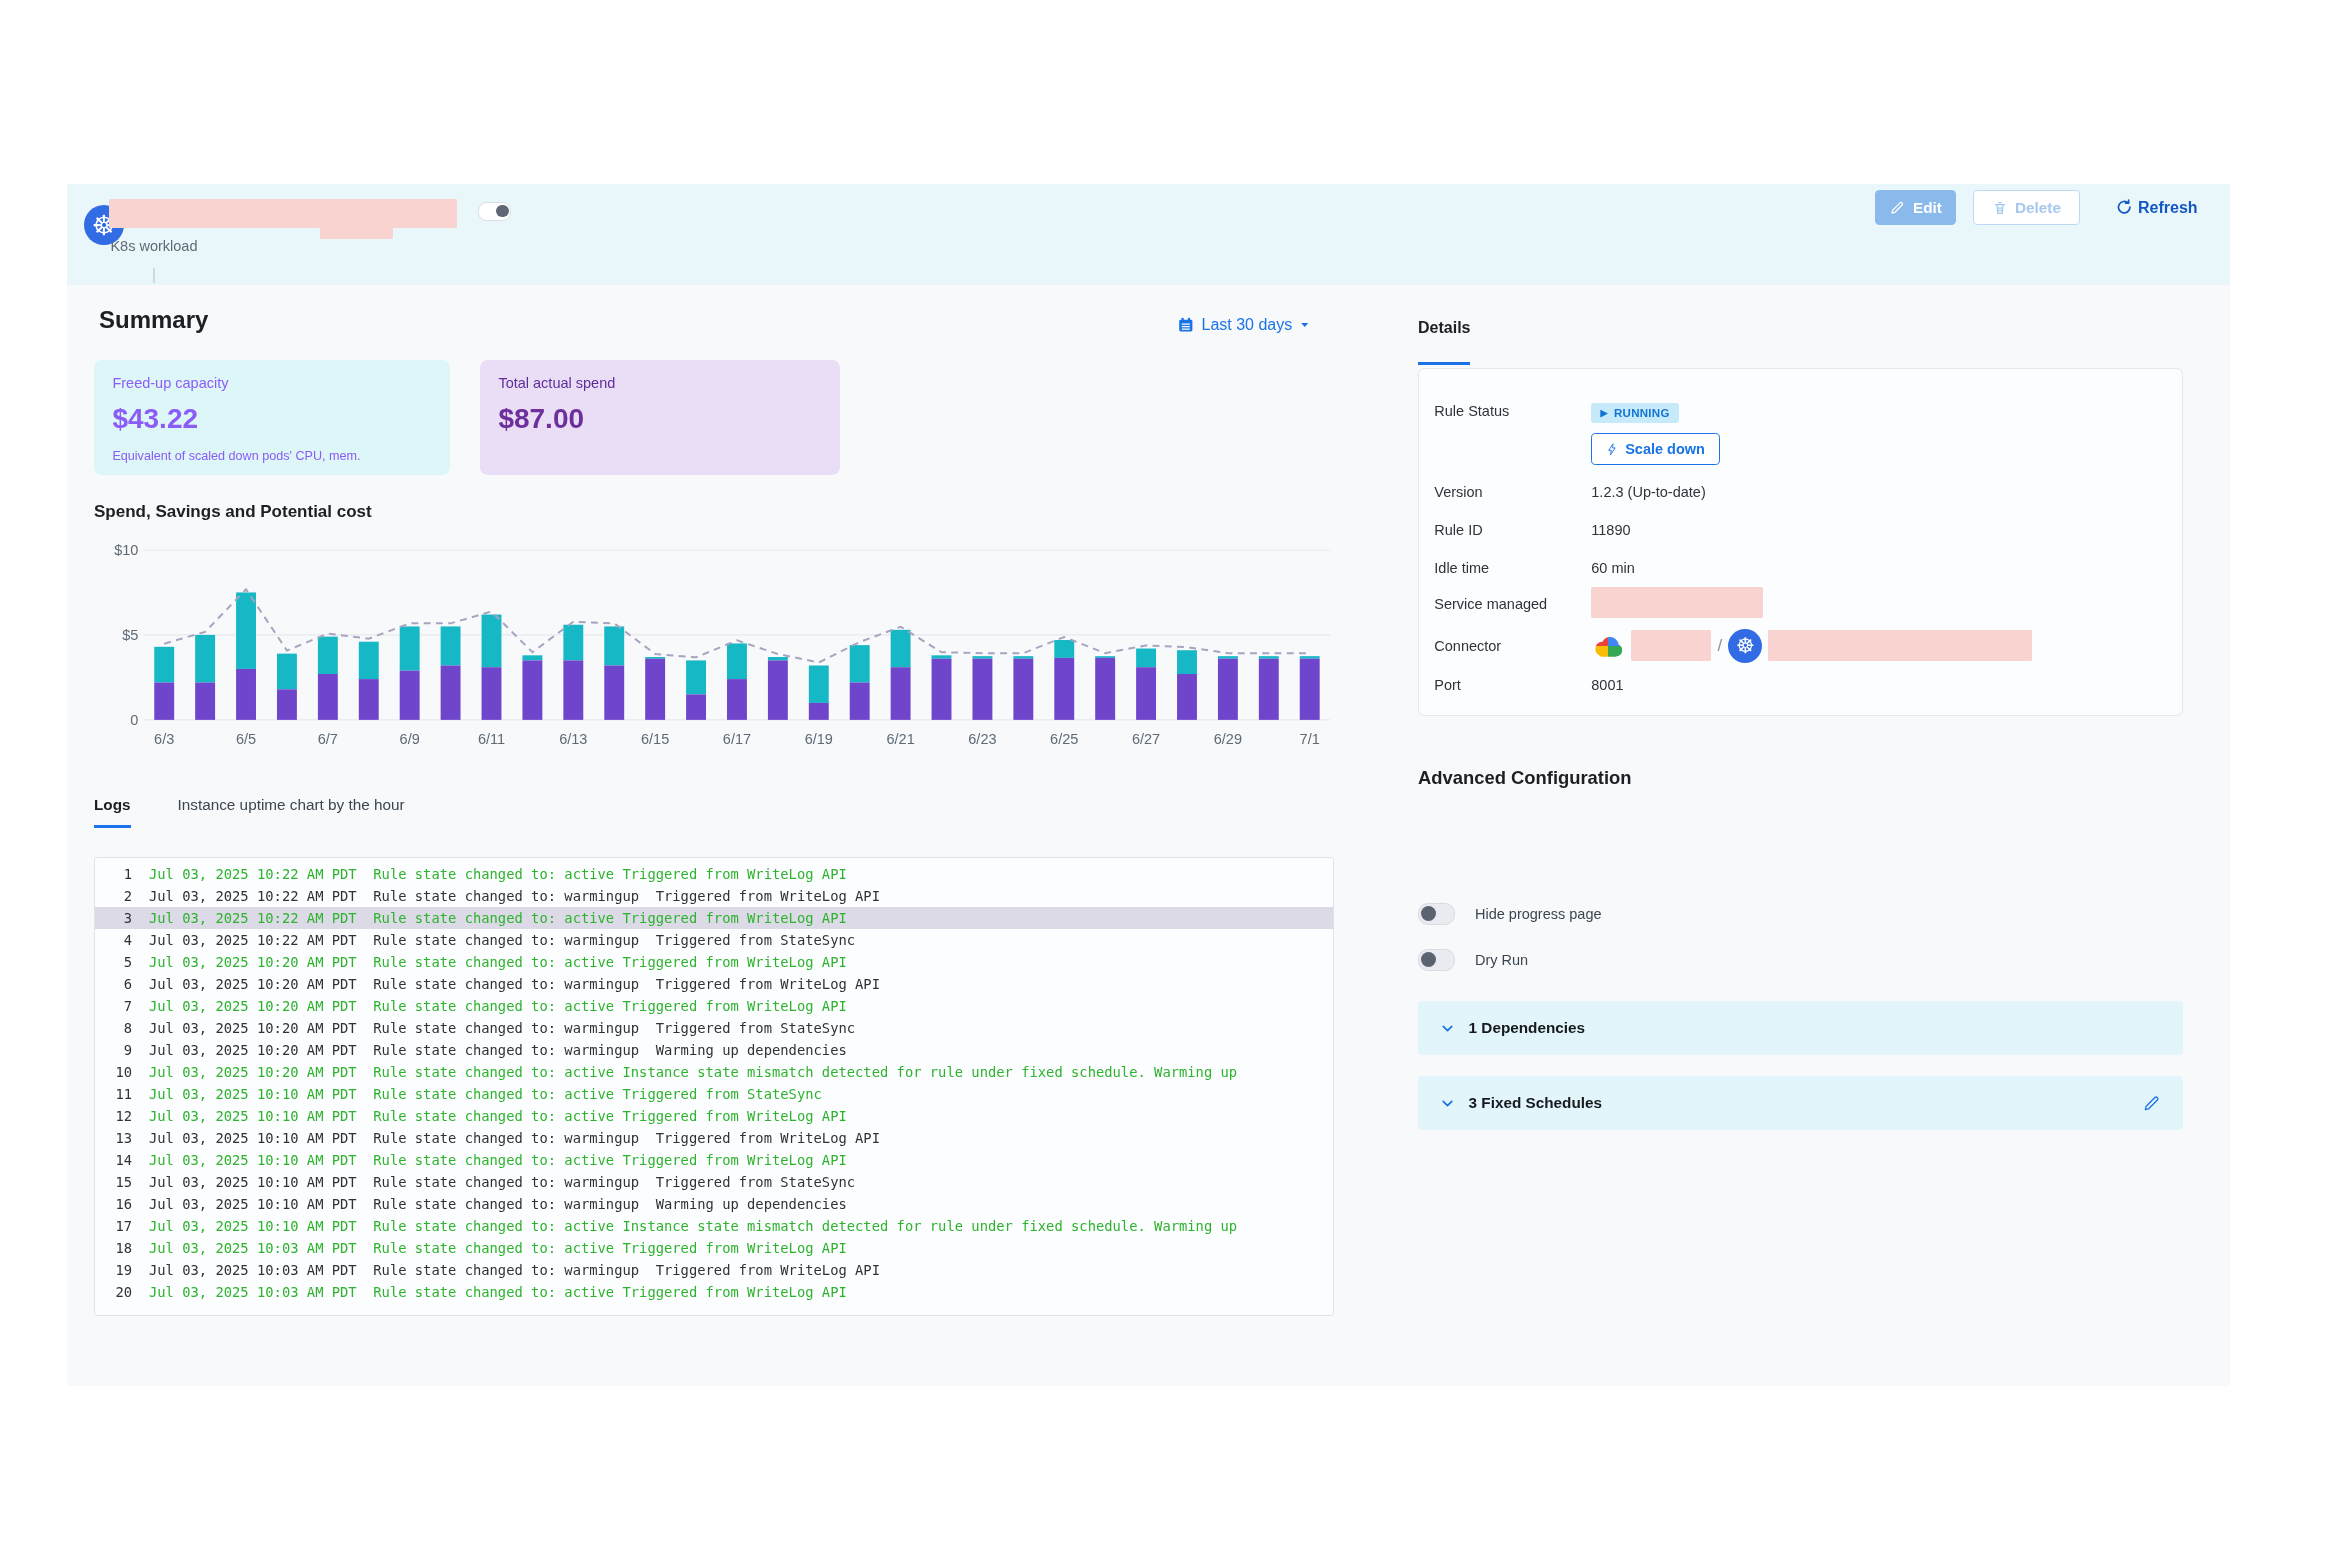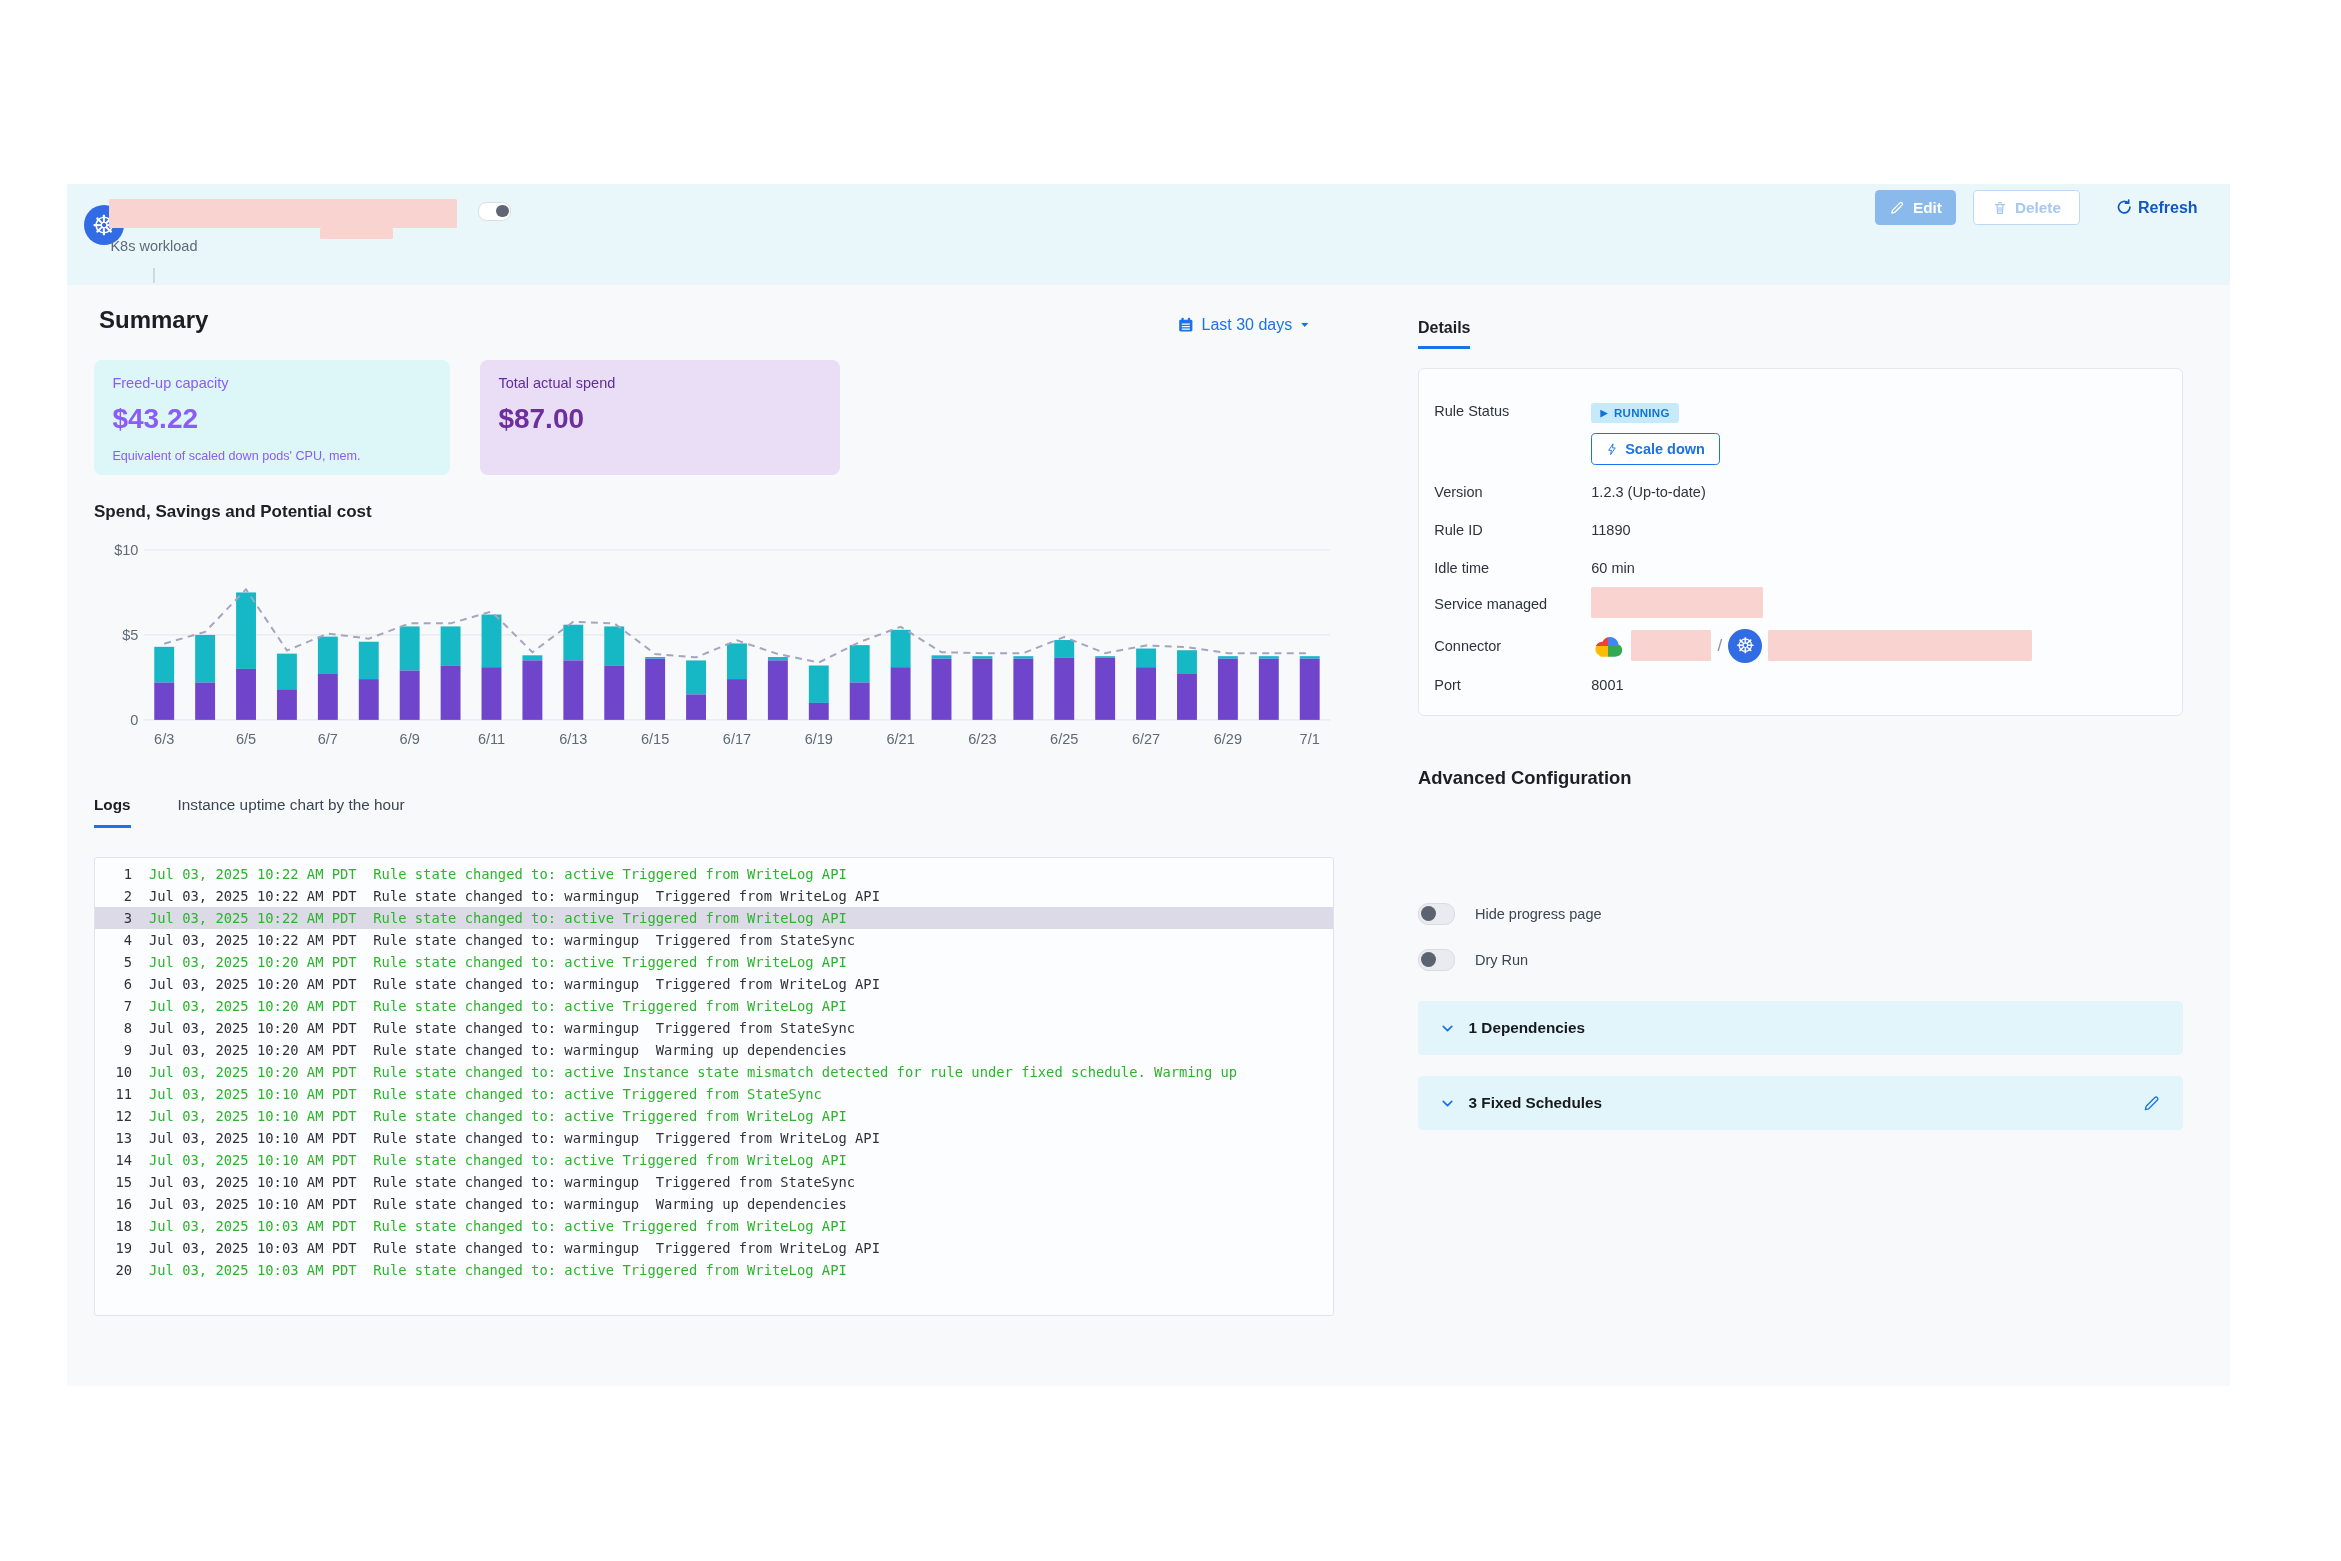--- a/index.html
+++ b/index.html
@@ -57,7 +57,7 @@
   .row-hl{background:#dcdae6;}
   
   .details-tab{position:absolute;left:1351px;top:34px;font-size:16px;font-weight:bold;
-    padding-bottom:9px;border-bottom:3.1px solid #1a73e8;cursor:pointer;}
+    padding-bottom:25px;border-bottom:3.1px solid #1a73e8;cursor:pointer;}
   .details-card{position:absolute;left:1351px;top:83px;width:765px;height:348px;background:#fcfdfe;
     border:0.8px solid #e4e7ec;border-radius:6.1px;box-sizing:border-box;}
   .d-row{position:absolute;left:15.3px;display:flex;}

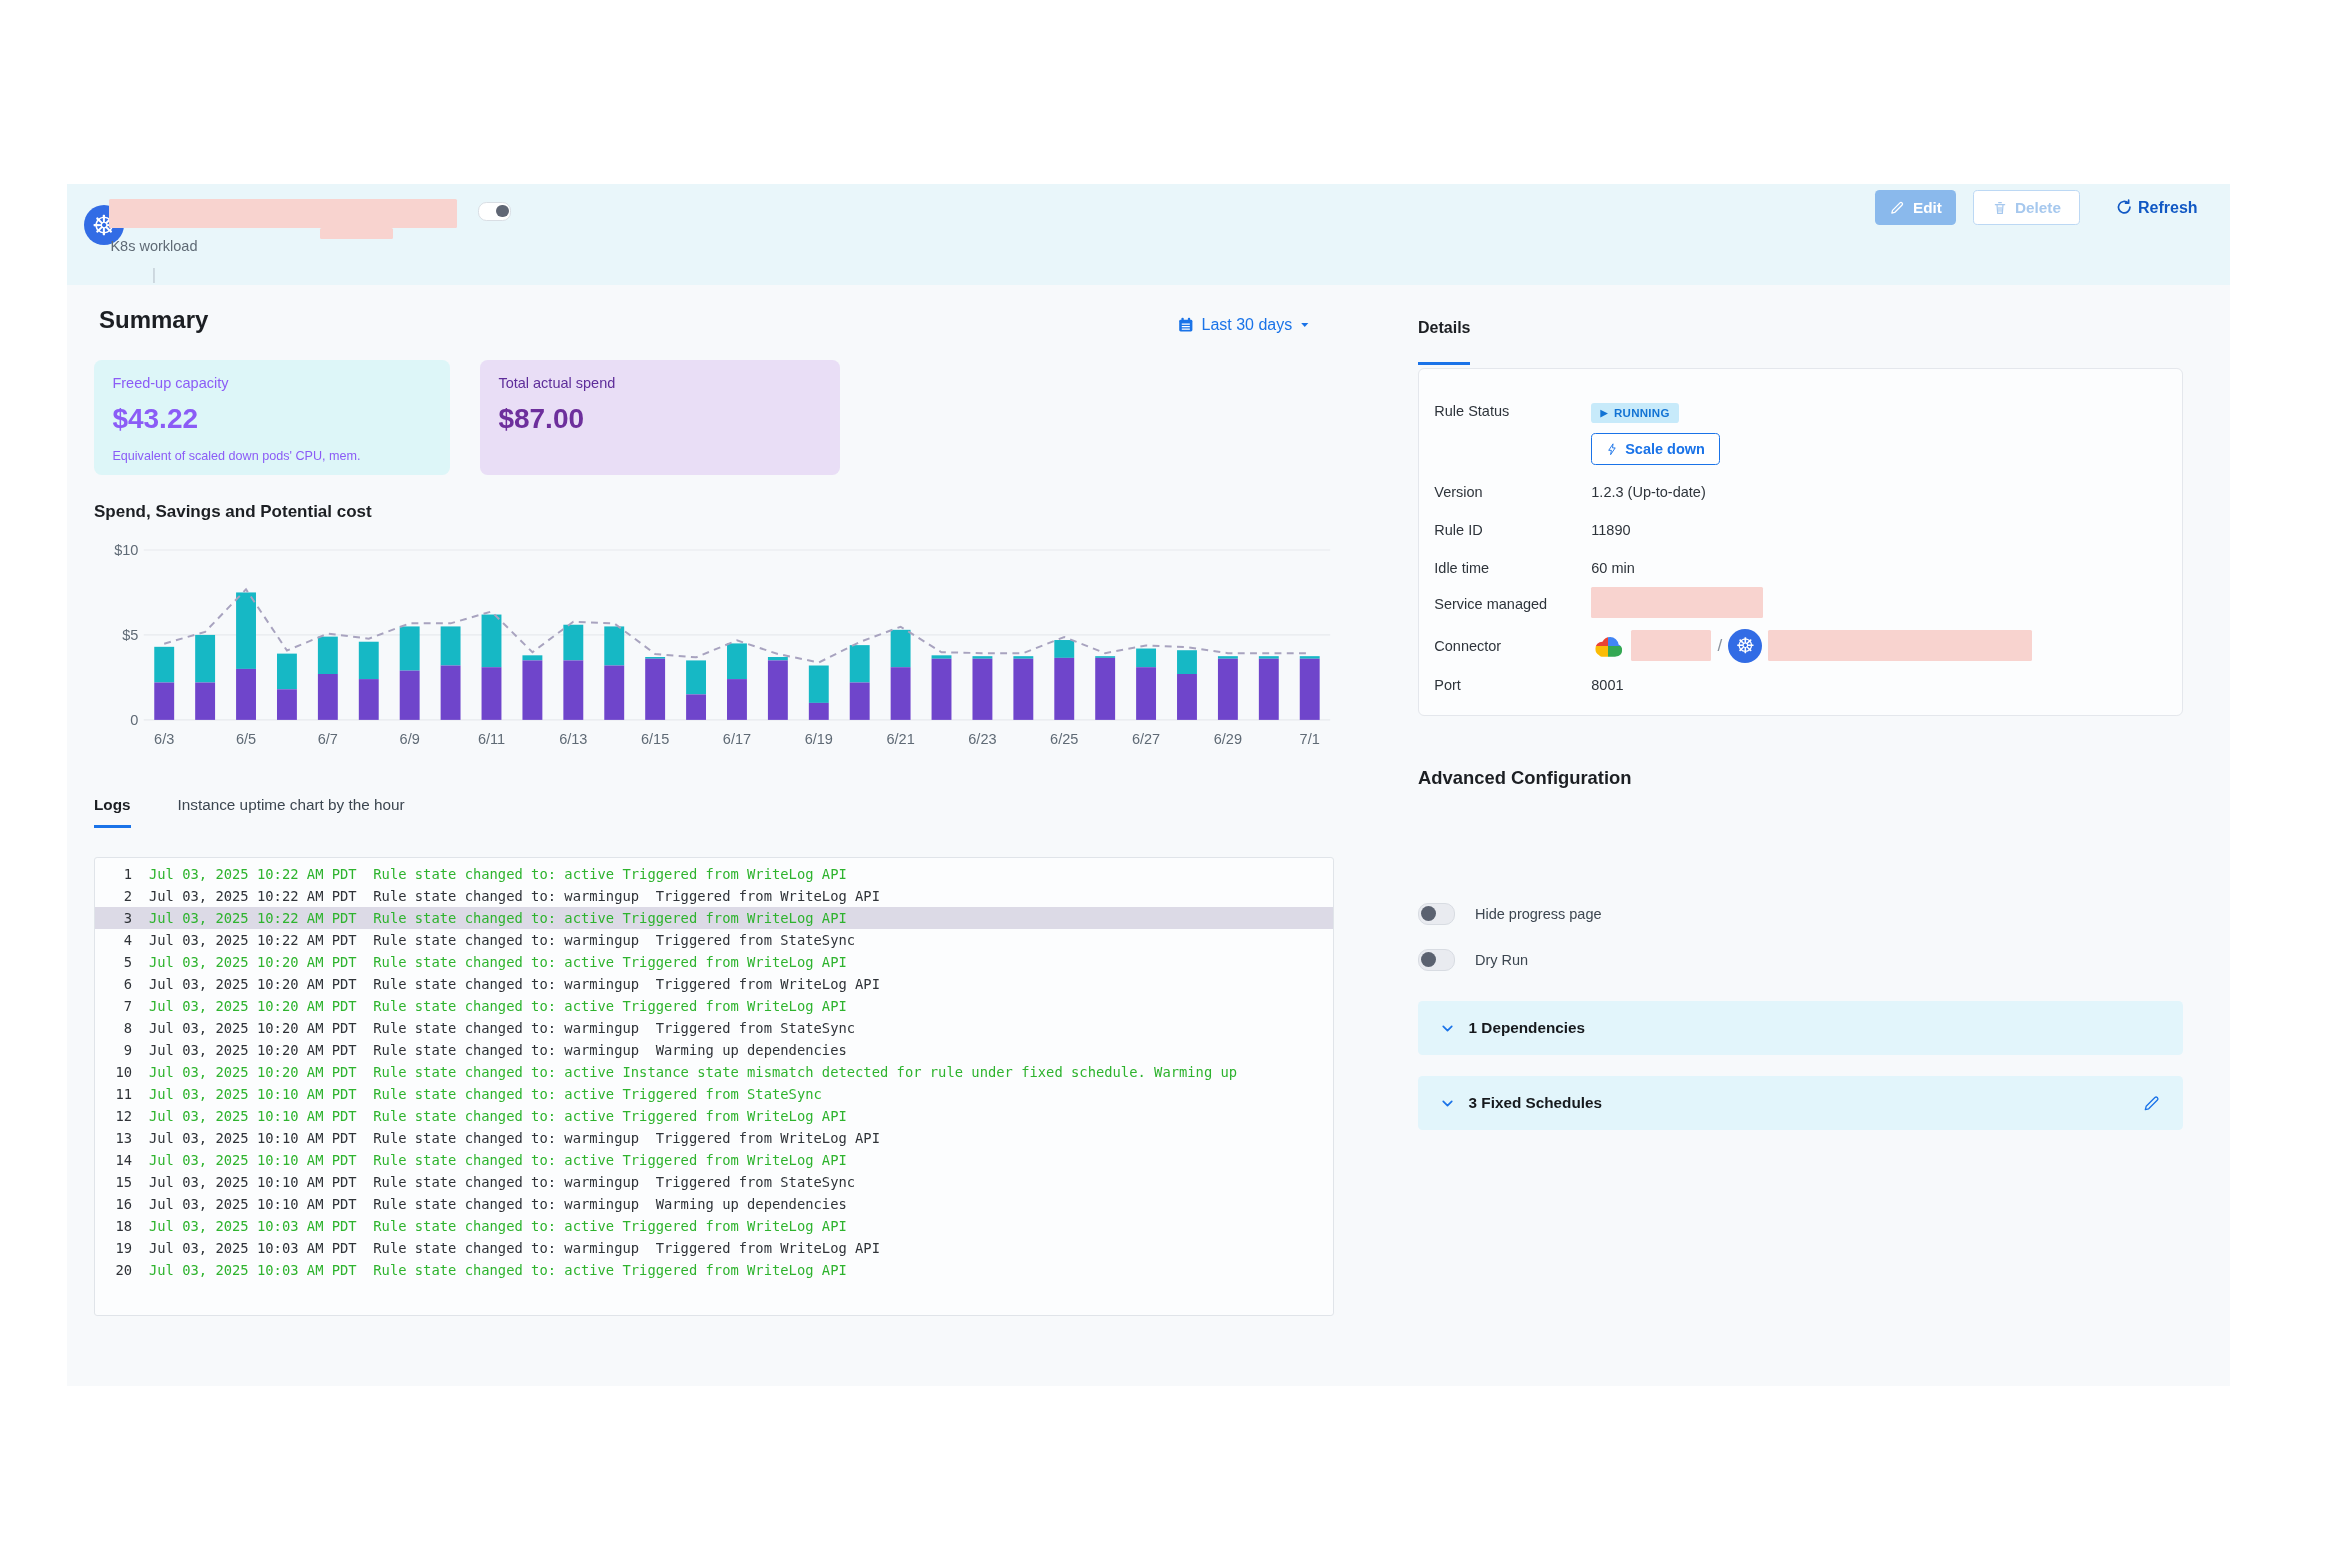--- a/index.html
+++ b/index.html
@@ -267,6 +267,7 @@
         <div class="log-row"><span class="num">14</span><span class="msg state-active">Jul 03, 2025 10:10 AM PDT  Rule state changed to: active Triggered from WriteLog API</span></div>
         <div class="log-row"><span class="num">15</span><span class="msg state-warming">Jul 03, 2025 10:10 AM PDT  Rule state changed to: warmingup  Triggered from StateSync</span></div>
         <div class="log-row"><span class="num">16</span><span class="msg state-warming">Jul 03, 2025 10:10 AM PDT  Rule state changed to: warmingup  Warming up dependencies</span></div>
+        <div class="log-row"><span class="num">17</span><span class="msg state-active">Jul 03, 2025 10:10 AM PDT  Rule state changed to: active Instance state mismatch detected for rule under fixed schedule. Warming up</span></div>
         <div class="log-row"><span class="num">18</span><span class="msg state-active">Jul 03, 2025 10:03 AM PDT  Rule state changed to: active Triggered from WriteLog API</span></div>
         <div class="log-row"><span class="num">19</span><span class="msg state-warming">Jul 03, 2025 10:03 AM PDT  Rule state changed to: warmingup  Triggered from WriteLog API</span></div>
         <div class="log-row"><span class="num">20</span><span class="msg state-active">Jul 03, 2025 10:03 AM PDT  Rule state changed to: active Triggered from WriteLog API</span></div>

